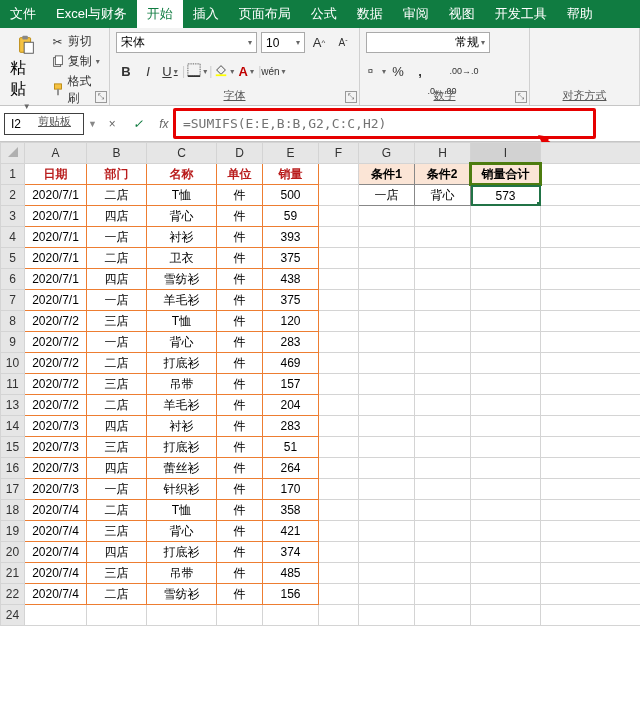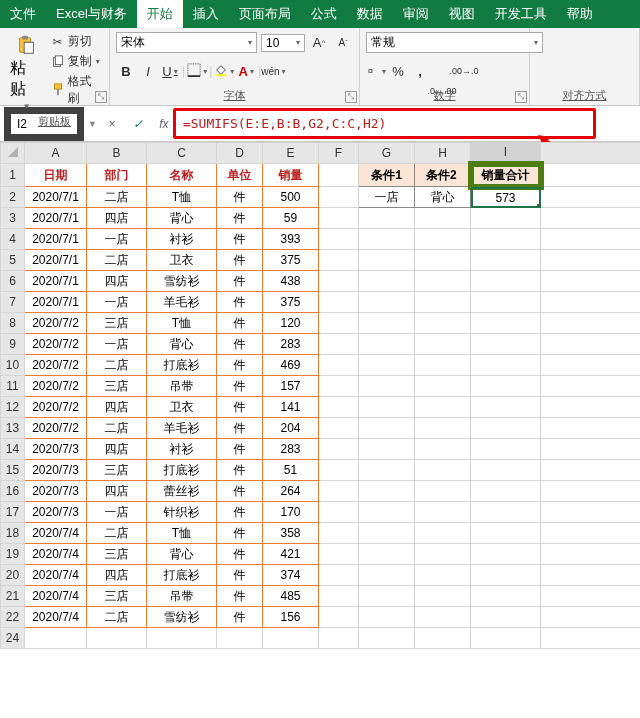--- a/index.html
+++ b/index.html
@@ -18,7 +18,7 @@
   .smallico { width:16px; height:16px; display:inline-flex; align-items:center; justify-content:center; }
   .launcher { position:absolute; right:2px; bottom:2px; width:12px; height:12px; border:1px solid #999; font-size:8px; line-height:9px; text-align:center; color:#666; cursor:pointer; }
   .dropdown { border:1px solid #aaa; background:#fff; padding:1px 4px; font-size:12px; display:flex; align-items:center; justify-content:space-between; cursor:pointer; }
-  .fontrow { display:flex; gap:4px; margin-bottom:4px;align-items:center; }
+  .fontrow { display:flex; gap:4px; margin-bottom:4px; }
   .btnrow { display:flex; gap:2px; align-items:center; }
   .fmtbtn { width:20px; height:20px; display:flex; align-items:center; justify-content:center; border:0; background:none; cursor:pointer; color:#333; font-size:13px; }
   .dd-caret { font-size:8px; color:#666; margin-left:2px; }

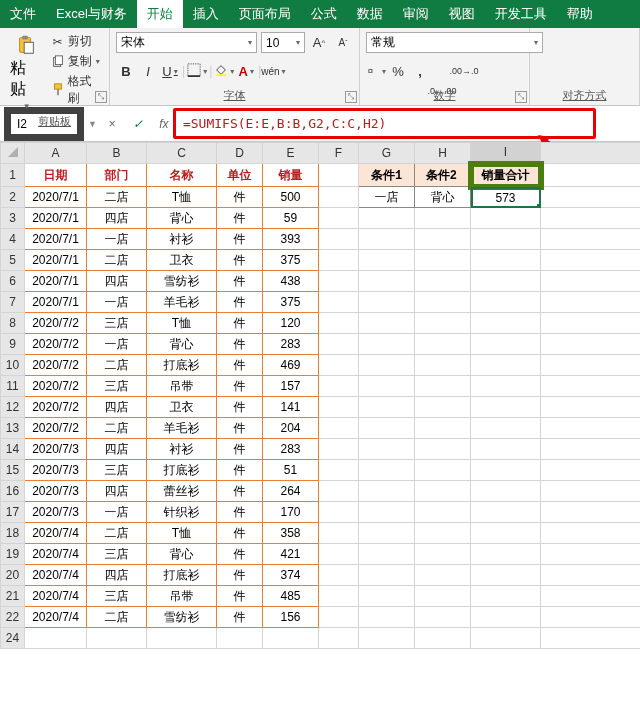--- a/index.html
+++ b/index.html
@@ -181,7 +181,7 @@
 
   <div class="group" style="width:170px;">
     <div class="gbody" style="flex-direction:column;align-items:stretch;">
-      <div class="dropdown" style="width:177px;">
+      <div class="dropdown" style="width:124px;justify-content:flex-end;">
         <span>常规</span>
           <span class="dd-caret">▾</span>
       </div>

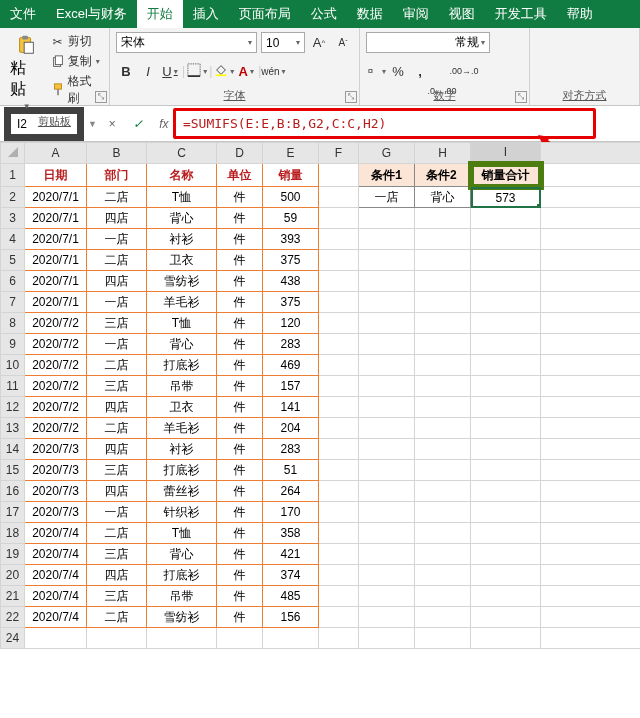--- a/index.html
+++ b/index.html
@@ -24,7 +24,7 @@
   .dd-caret { font-size:8px; color:#666; margin-left:2px; }
   
   .namebox-bar { display:flex; align-items:center; border-bottom:1px solid #c6c6c6; height:36px; background:#fff; padding:4px; gap:4px; }
-  .namebox { width:80px; border:7px solid #404040; padding:3px 6px; font-size:12px; }
+  .namebox { width:80px; border:1px solid #404040; padding:3px 6px; font-size:12px; }
   .namebox-arrow { color:#888; font-size:9px; cursor:pointer; }
   .fxbar-btn { width:22px; height:22px; display:flex; align-items:center; justify-content:center; color:#666; font-style:italic; cursor:pointer; }
   .formula-input { flex:1; position:relative; }

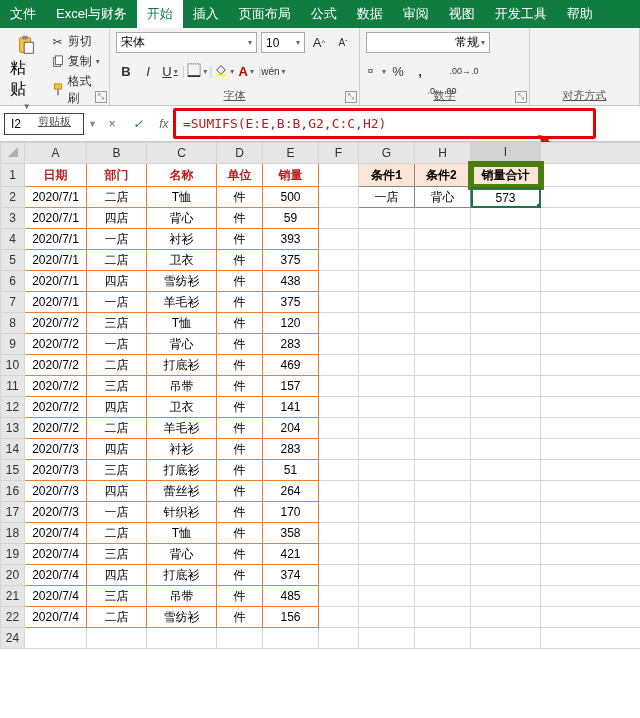--- a/index.html
+++ b/index.html
@@ -29,7 +29,7 @@
   .fxbar-btn { width:22px; height:22px; display:flex; align-items:center; justify-content:center; color:#666; font-style:italic; cursor:pointer; }
   .formula-input { flex:1; position:relative; }
   .formula-highlight { position:absolute; border:3px solid #e60000; border-radius:2px; left:-6px; top:-5px; right:40px; bottom:-5px; pointer-events:none; }
-  .formula-text { padding:3px 4px; font-family: Consolas, monospace; font-size:13px; color:#b91c1c; }
+  .formula-text { padding:3px 4px; font-family: Consolas, monospace; font-size:13px; color:#737373; }
   .arrow-pointer { position:absolute; right:60px; top:22px; pointer-events:none; }
 
   .sheet-area { position:relative; }

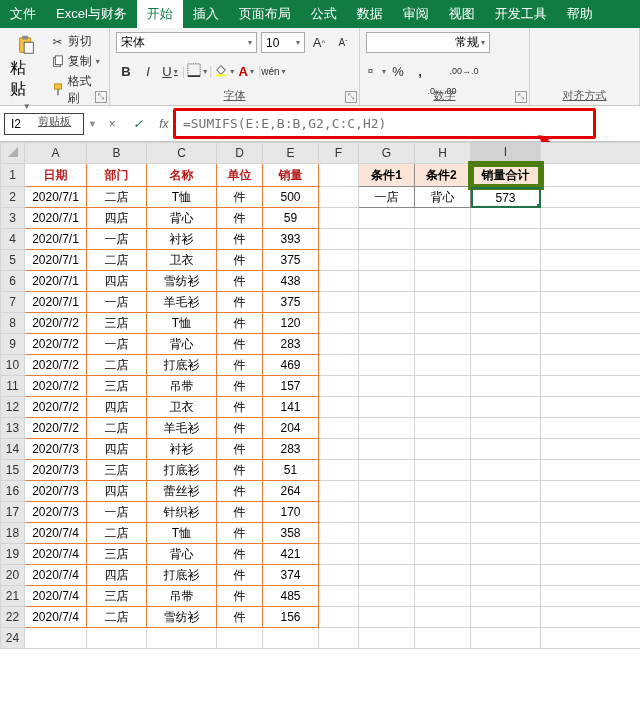--- a/index.html
+++ b/index.html
@@ -276,7 +276,7 @@
       <td></td>
       <td class="hdr-peach" style="border:1px solid #888;font-family:Liberation Mono, monospace;">条件1</td>
       <td class="hdr-peach" style="border:1px solid #888;">条件2</td>
-      <td class="hdr-peach" style="border:6px solid #4d7c0f;">销量合计</td>
+      <td class="hdr-peach" style="border:3px solid #4d7c0f;">销量合计</td>
       <td></td>
     </tr>
   <tr class="orange-border">

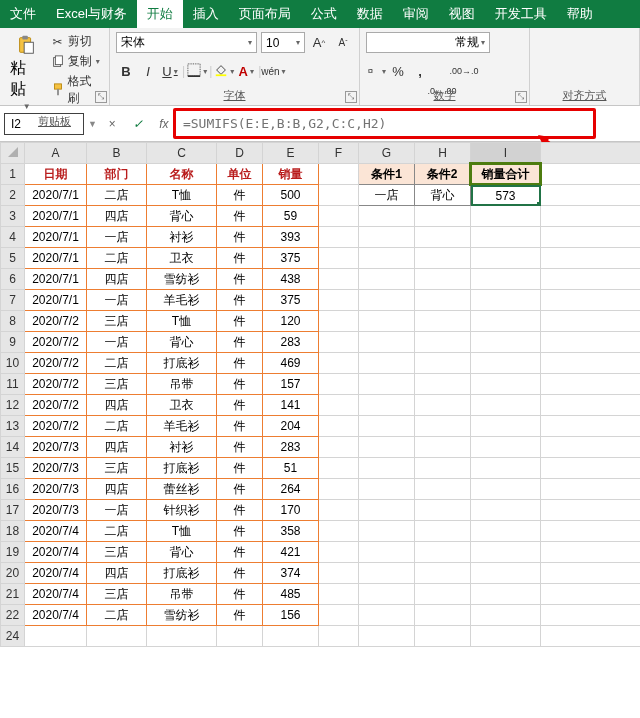--- a/index.html
+++ b/index.html
@@ -410,19 +410,6 @@
           <td></td>
         </tr>
         <tr class="orange-border">
-          <td class="rowhdr">12</td>
-          <td class="maincell">2020/7/2</td>
-          <td class="maincell">四店</td>
-          <td class="maincell">卫衣</td>
-          <td class="maincell">件</td>
-          <td class="maincell">141</td>
-          <td></td>
-          <td></td>
-          <td></td>
-          <td></td>
-          <td></td>
-        </tr>
-        <tr class="orange-border">
           <td class="rowhdr">13</td>
           <td class="maincell">2020/7/2</td>
           <td class="maincell">二店</td>

